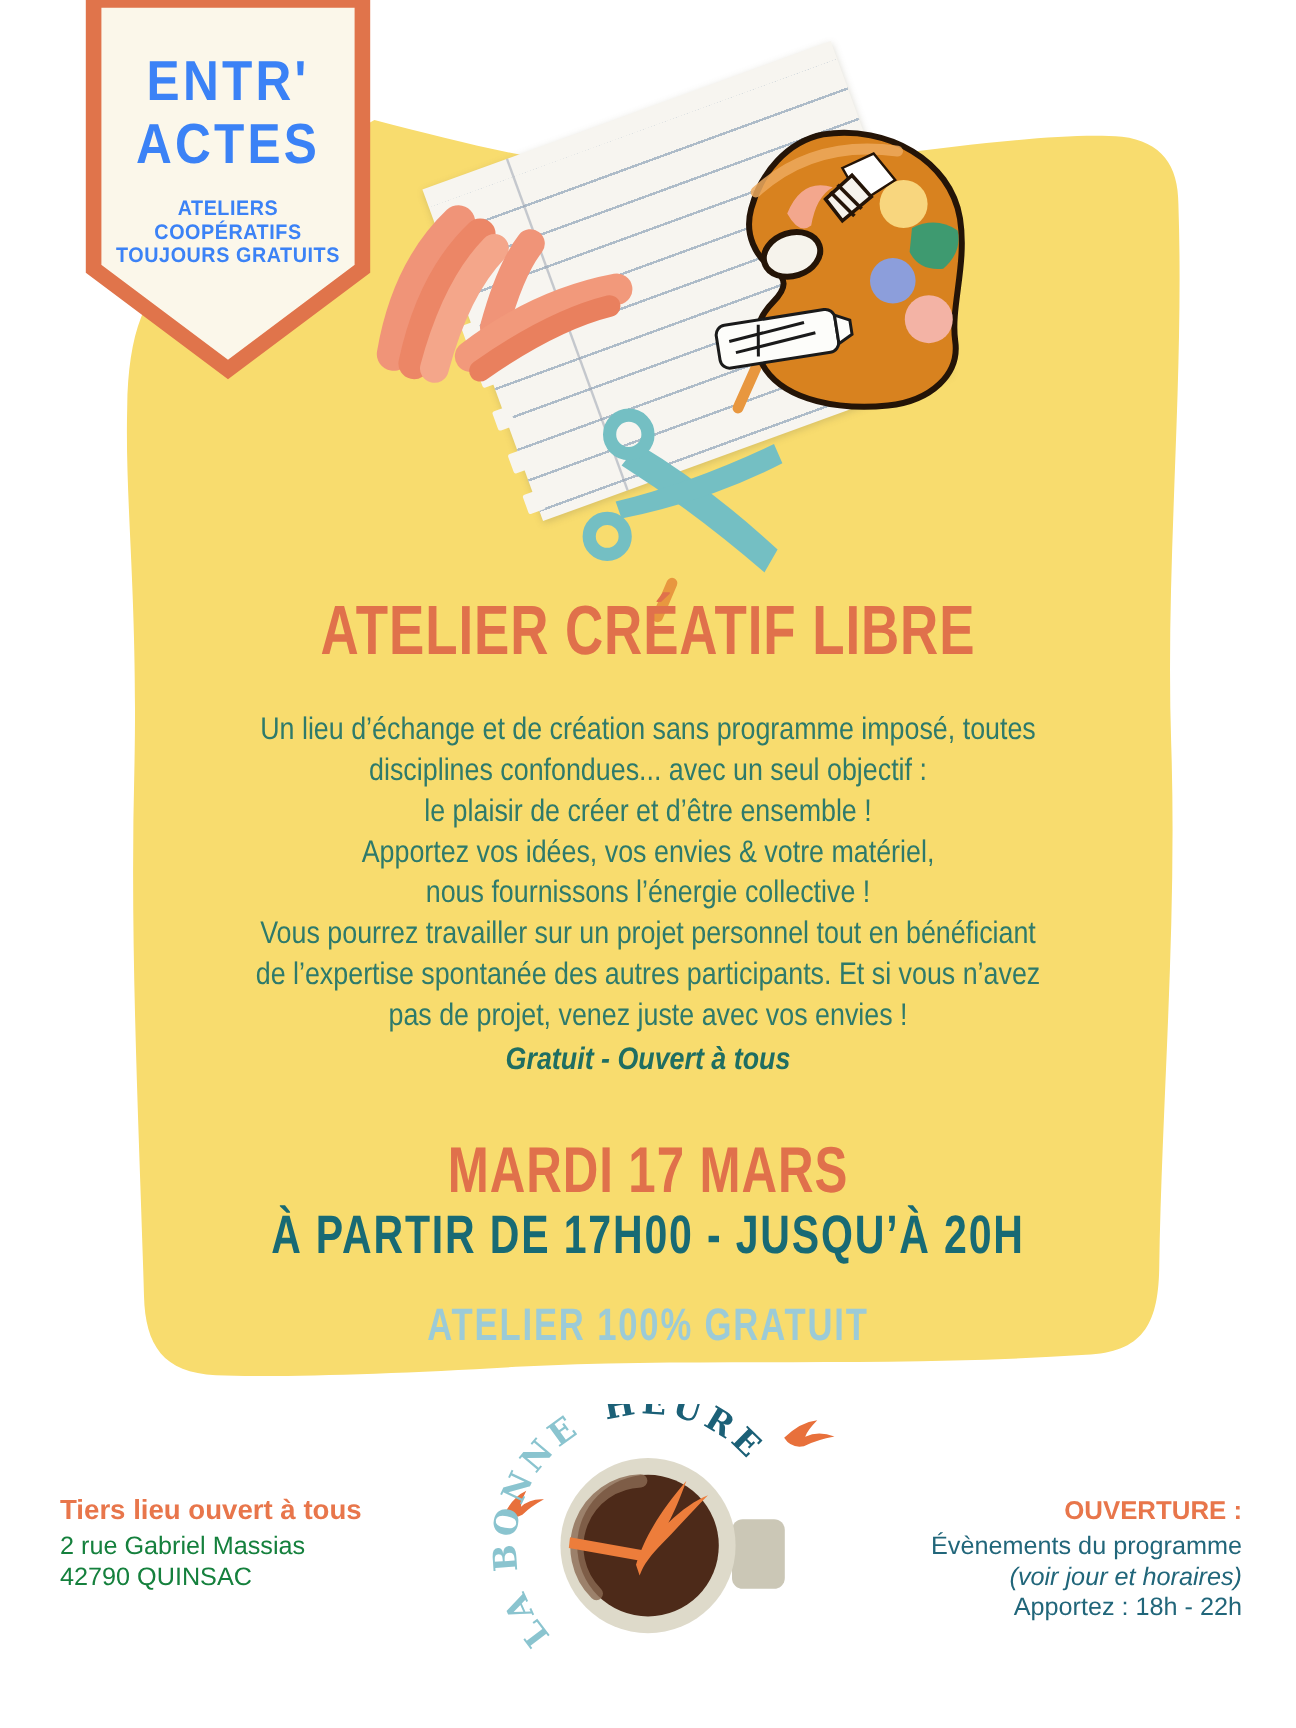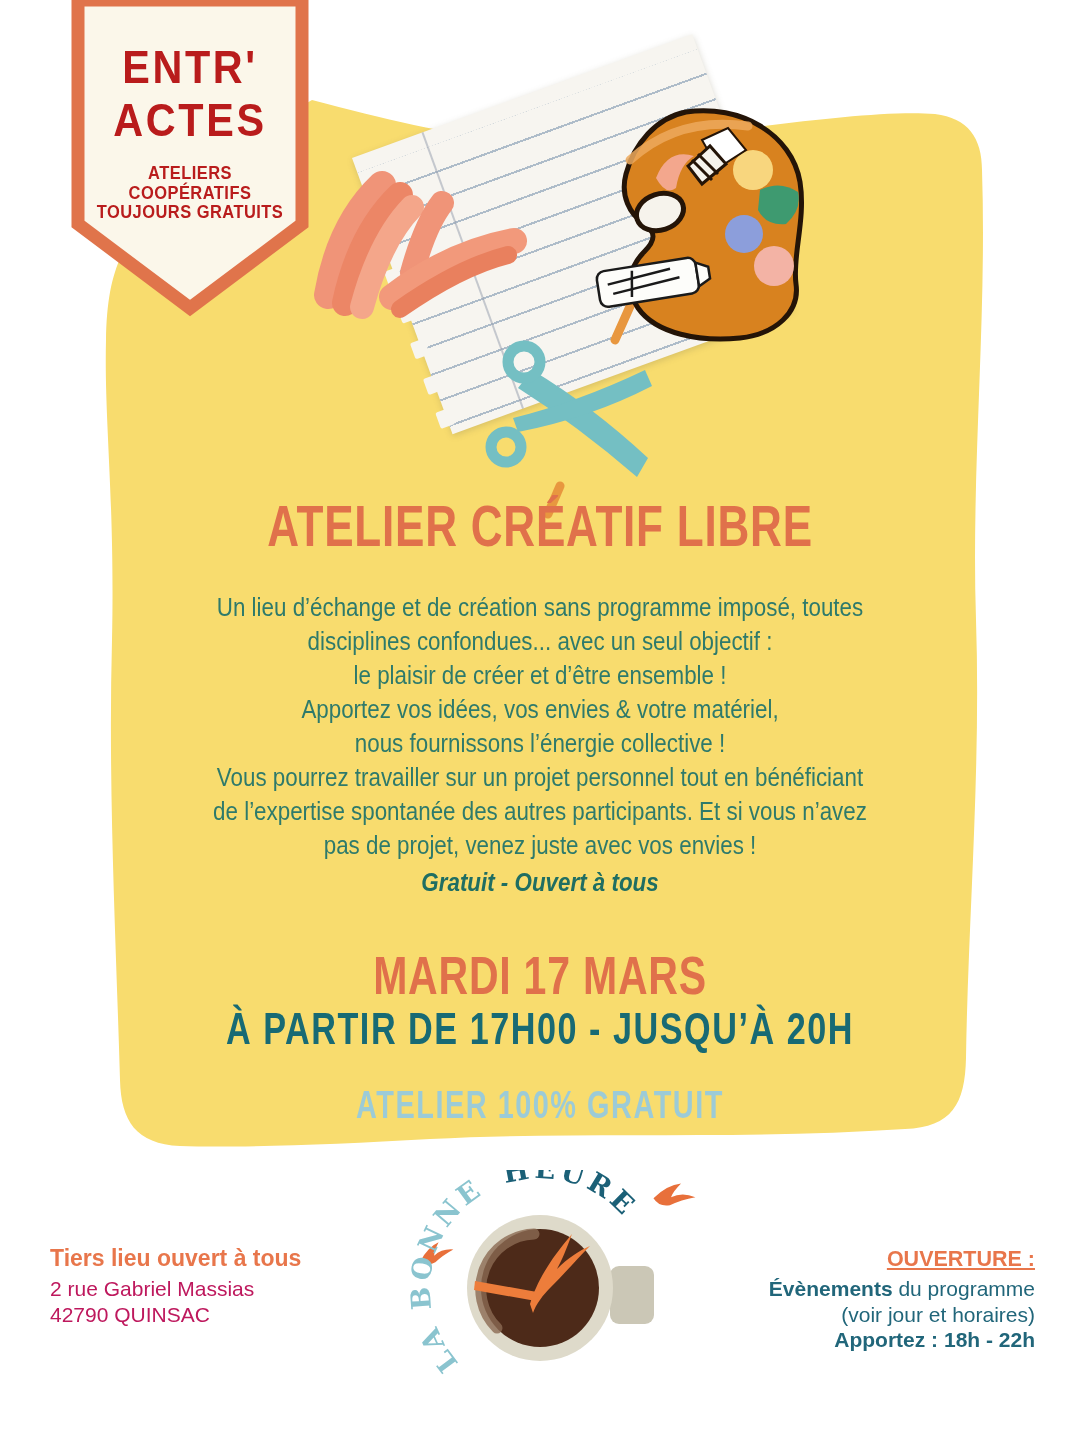--- a/index.html
+++ b/index.html
@@ -23,7 +23,7 @@
 
   
   .badge{left:70px;top:-6px;width:240px;height:330px;}
-  .badge-text{left:70px;top:40px;width:240px;text-align:center;color:#b91c1c;}
+  .badge-text{left:70px;top:40px;width:240px;text-align:center;color:#3b82f6;}
   .badge-main{font-size:47px;line-height:53px;font-weight:bold;letter-spacing:3px;
               transform:scaleX(0.88);transform-origin:50% 0;white-space:nowrap;}
   .badge-sub{margin-top:18px;font-size:17.5px;line-height:19.5px;font-weight:bold;letter-spacing:0.5px;

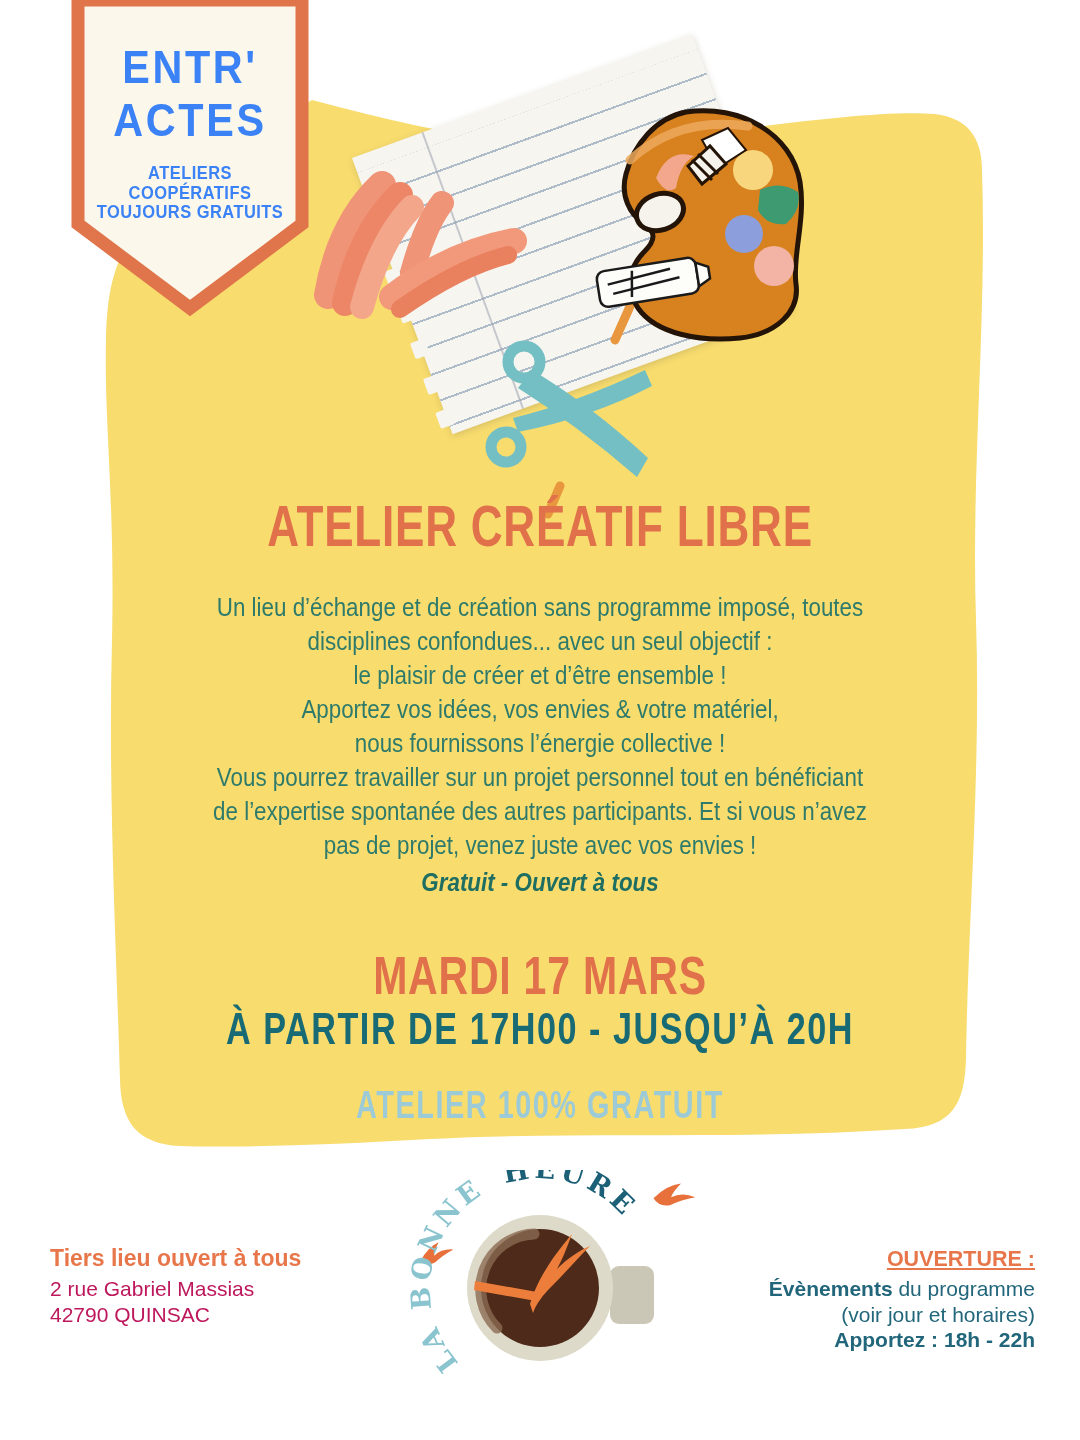--- a/index.html
+++ b/index.html
@@ -43,7 +43,7 @@
   .footer-left .f-title{font-size:23px;font-weight:bold;color:#E8764B;line-height:28px;margin-bottom:4px;}
   .footer-left .f-line{font-size:21px;color:#be185d;line-height:25.5px;}
   .footer-right{right:45px;top:1246px;width:420px;text-align:right;}
-  .footer-right .f-title{font-size:21.5px;font-weight:bold;color:#E8764B;line-height:27px;margin-bottom:3px;text-decoration:underline;}
+  .footer-right .f-title{font-size:21.5px;font-weight:bold;color:#E8764B;line-height:27px;margin-bottom:3px;}
   .footer-right .f-line{font-size:21px;color:#21667A;line-height:25.5px;}
   .footer-right .f-italic{}
   .footer-right .f-bold{font-weight:bold;margin-left:28px;}

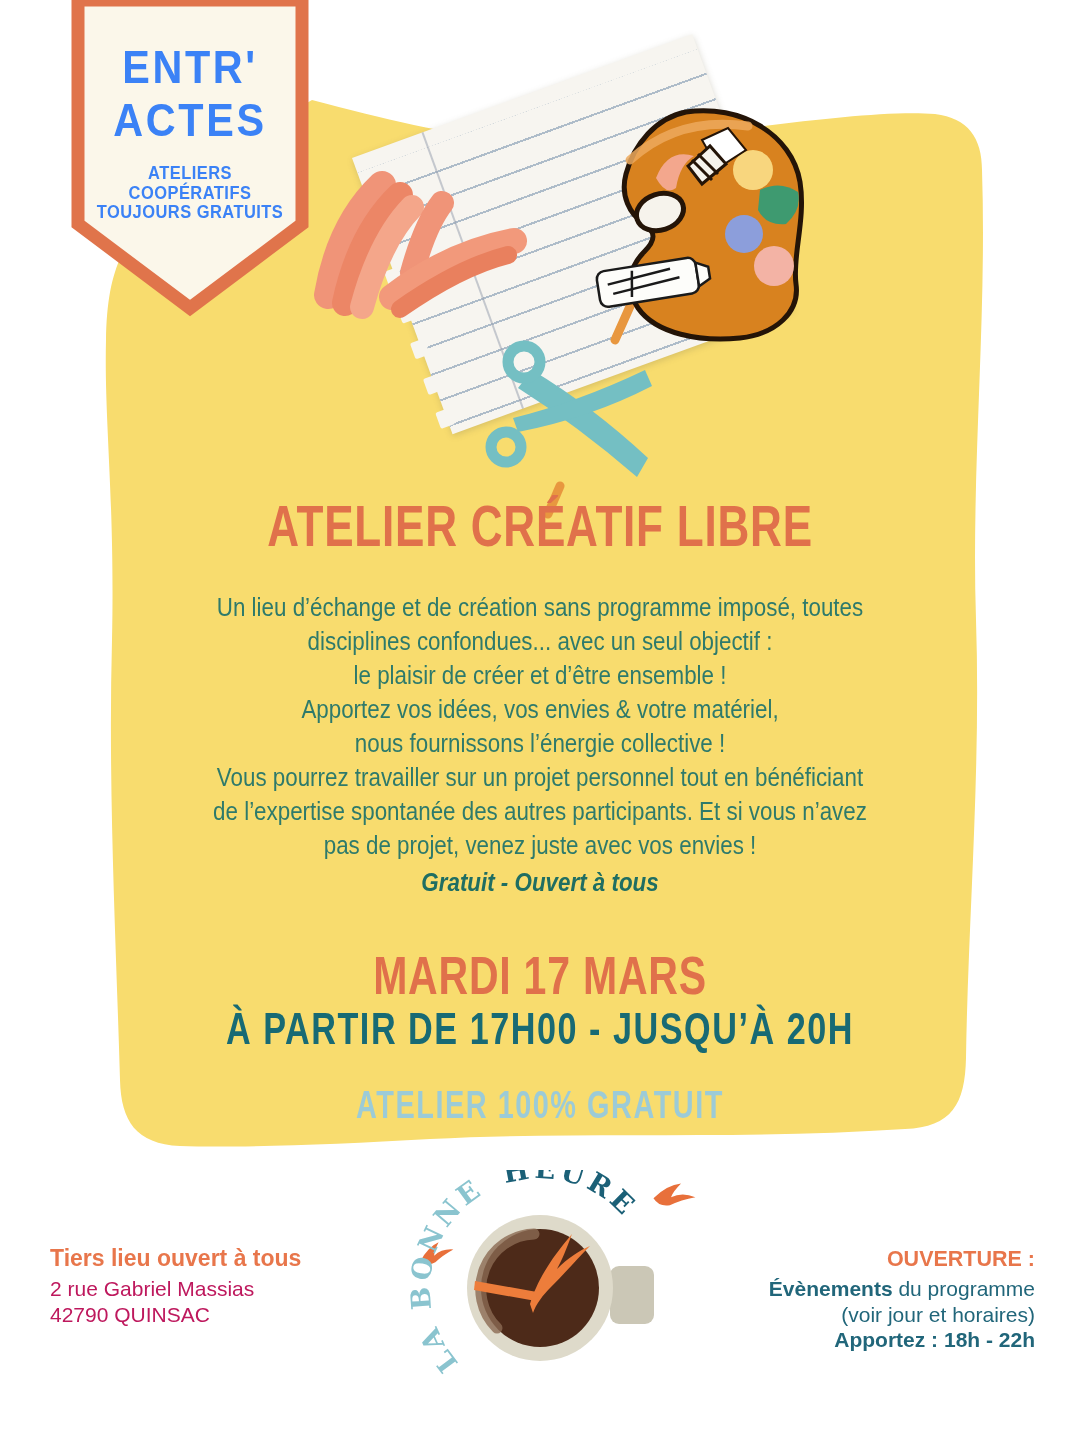--- a/index.html
+++ b/index.html
@@ -41,7 +41,7 @@
   
   .footer-left{left:50px;top:1244px;width:420px;}
   .footer-left .f-title{font-size:23px;font-weight:bold;color:#E8764B;line-height:28px;margin-bottom:4px;}
-  .footer-left .f-line{font-size:21px;color:#be185d;line-height:25.5px;}
+  .footer-left .f-line{font-size:21px;color:#15803d;line-height:25.5px;}
   .footer-right{right:45px;top:1246px;width:420px;text-align:right;}
   .footer-right .f-title{font-size:21.5px;font-weight:bold;color:#E8764B;line-height:27px;margin-bottom:3px;}
   .footer-right .f-line{font-size:21px;color:#21667A;line-height:25.5px;}

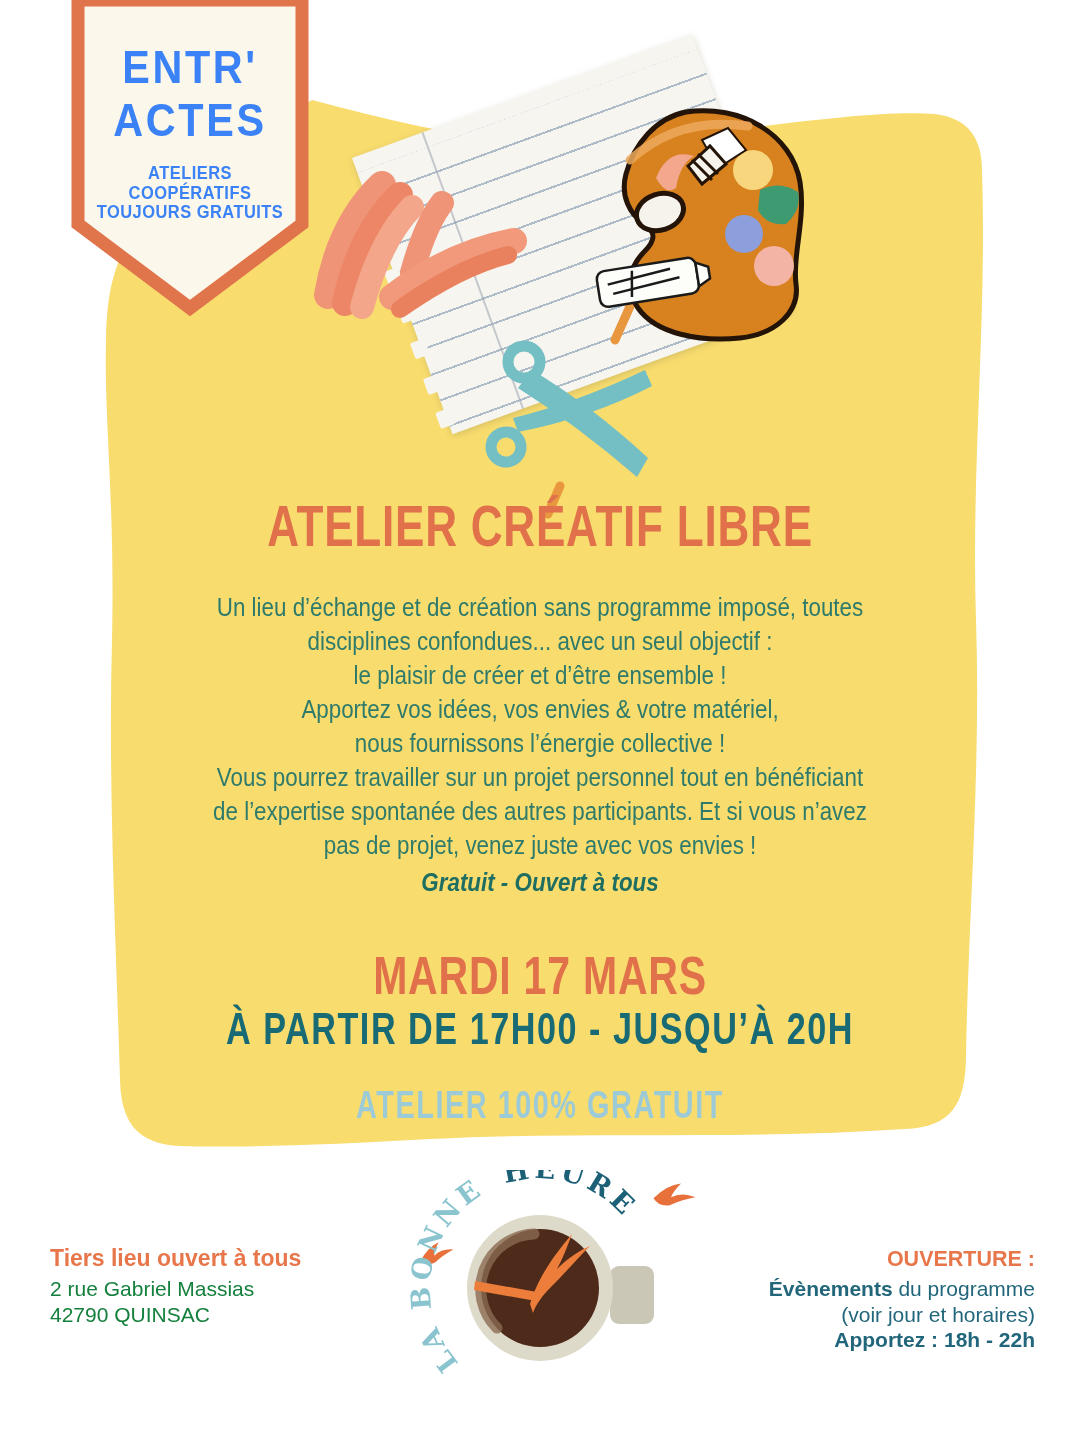--- a/index.html
+++ b/index.html
@@ -46,7 +46,7 @@
   .footer-right .f-title{font-size:21.5px;font-weight:bold;color:#E8764B;line-height:27px;margin-bottom:3px;}
   .footer-right .f-line{font-size:21px;color:#21667A;line-height:25.5px;}
   .footer-right .f-italic{}
-  .footer-right .f-bold{font-weight:bold;margin-left:28px;}
+  .footer-right .f-bold{font-weight:normal;margin-left:28px;}
 </style>
 </head>
 <body>

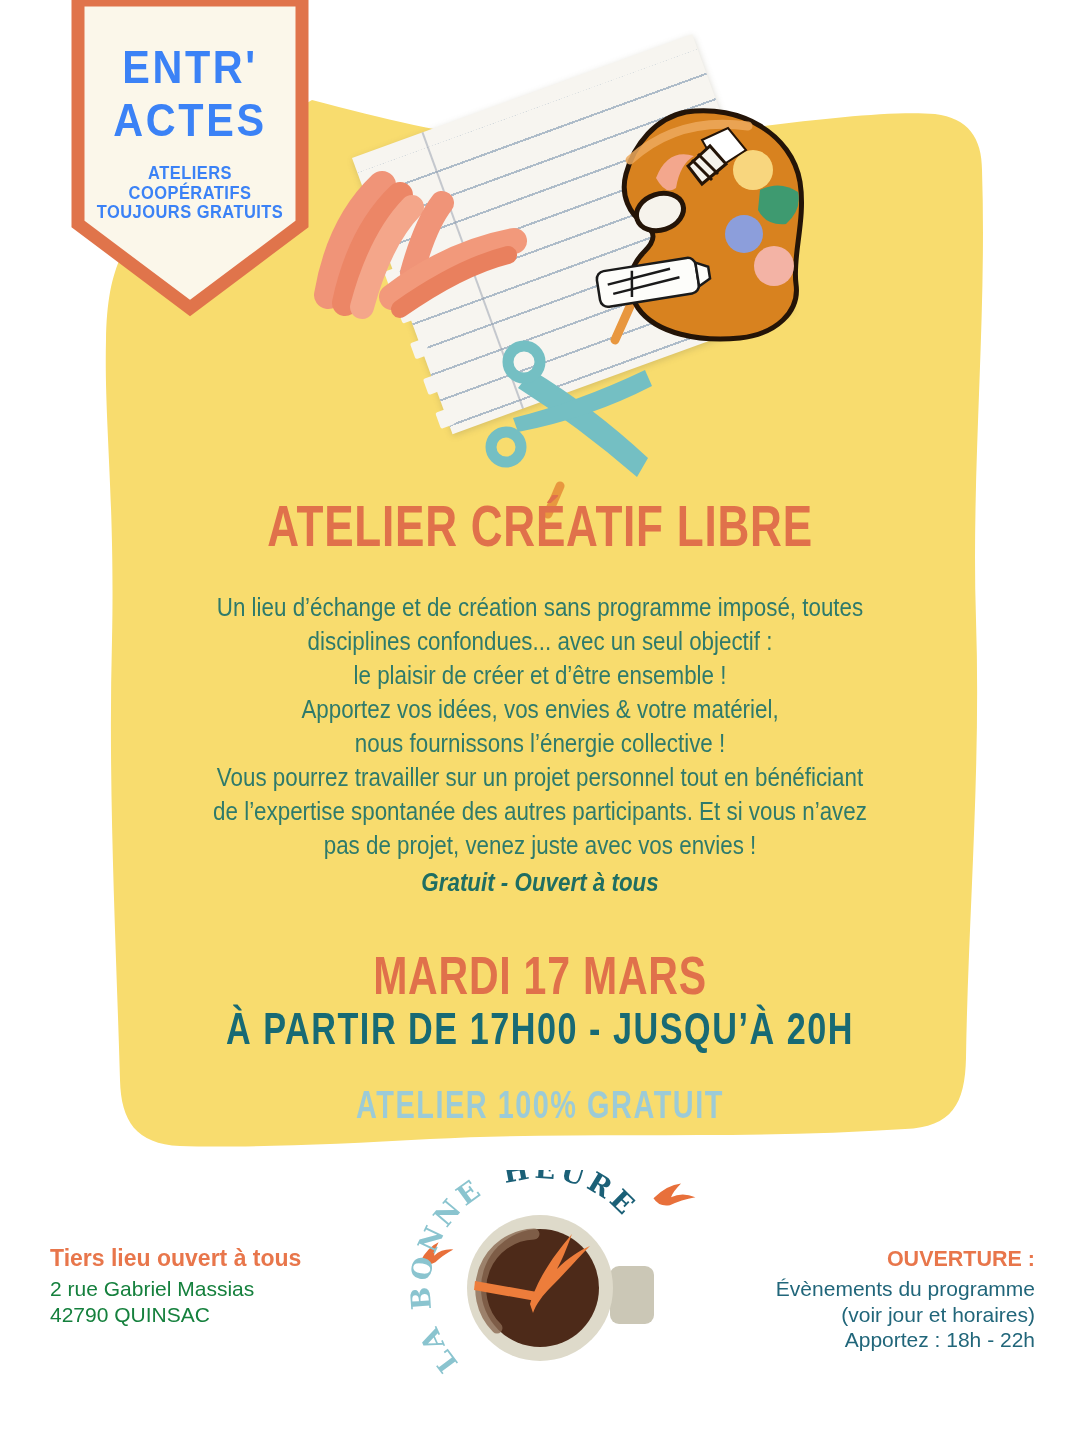--- a/index.html
+++ b/index.html
@@ -45,7 +45,7 @@
   .footer-right{right:45px;top:1246px;width:420px;text-align:right;}
   .footer-right .f-title{font-size:21.5px;font-weight:bold;color:#E8764B;line-height:27px;margin-bottom:3px;}
   .footer-right .f-line{font-size:21px;color:#21667A;line-height:25.5px;}
-  .footer-right .f-italic{}
+  .footer-right .f-italic{font-style:italic;}
   .footer-right .f-bold{font-weight:normal;margin-left:28px;}
 </style>
 </head>

